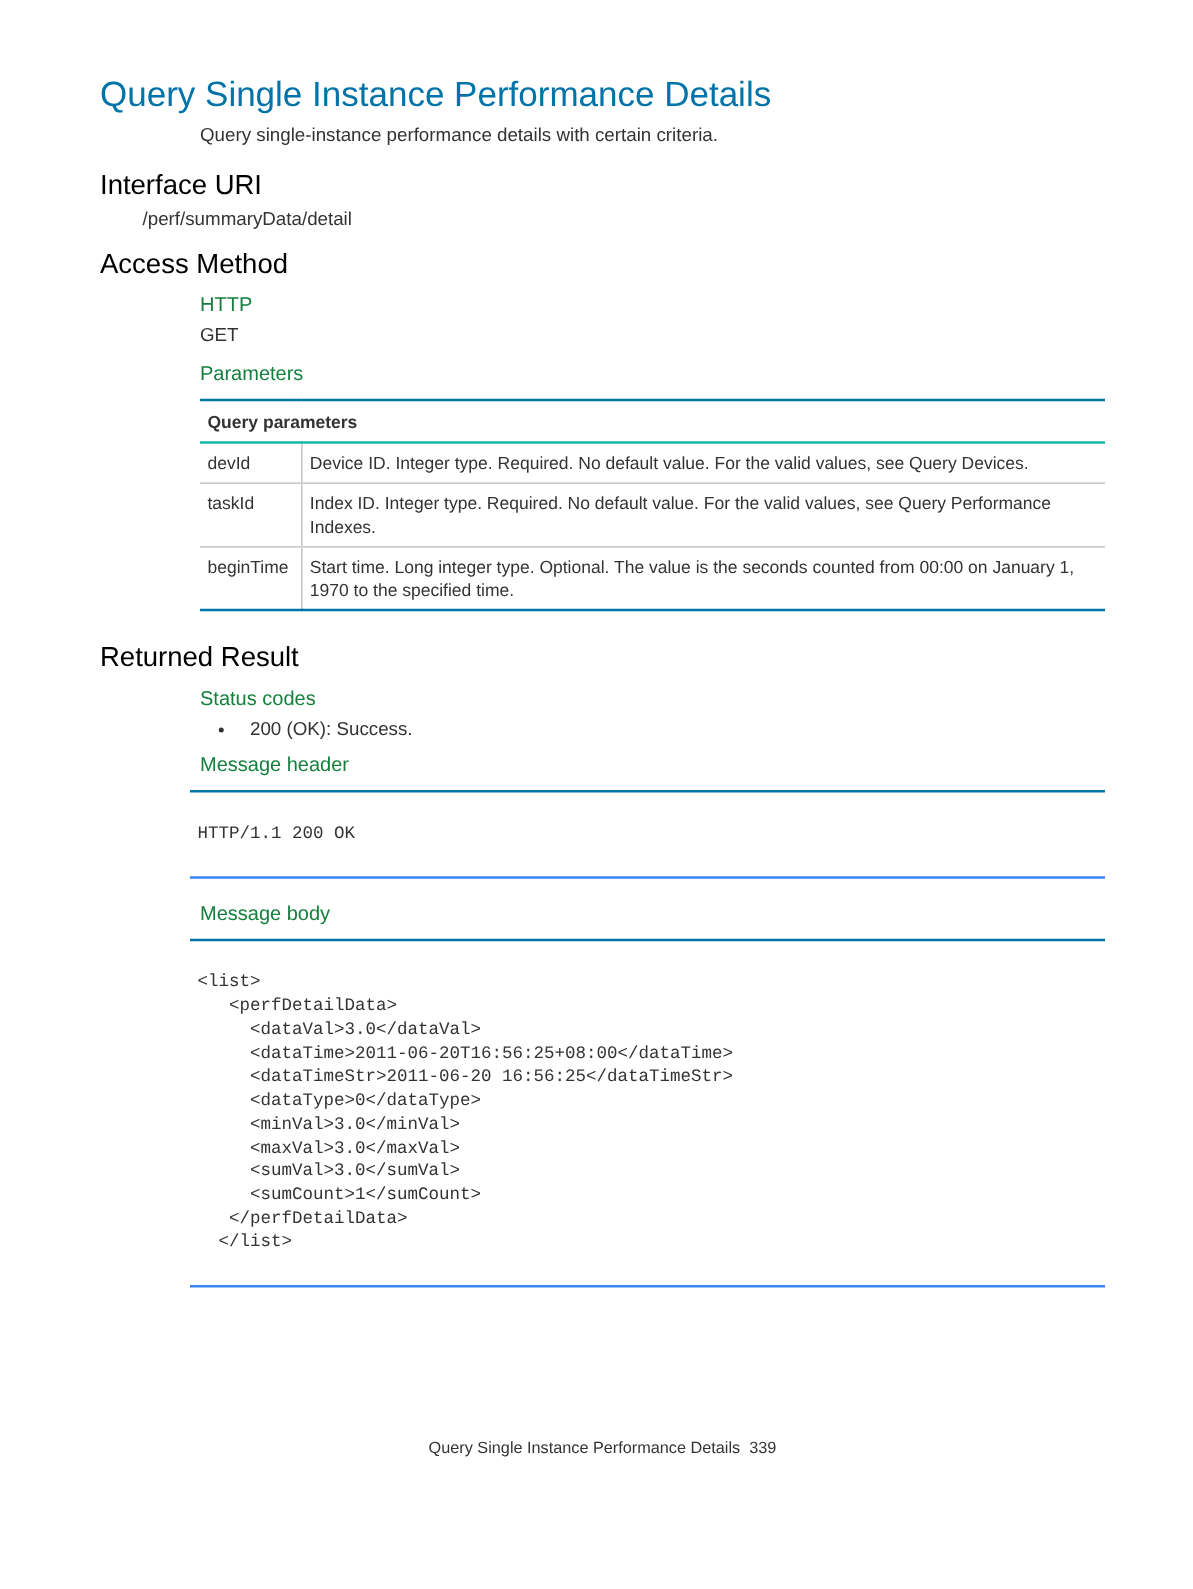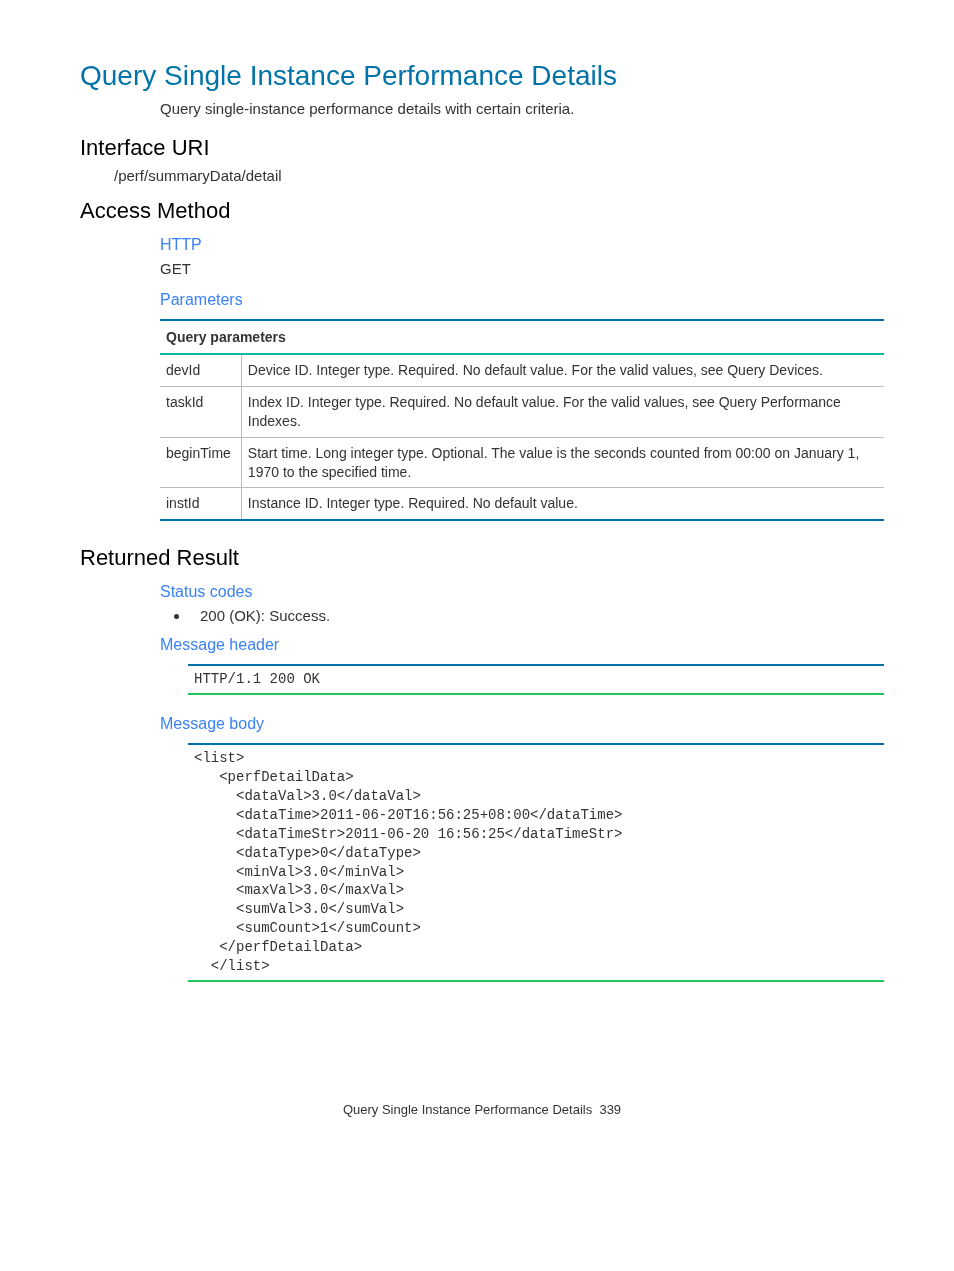--- a/index.html
+++ b/index.html
@@ -34,7 +34,7 @@
   h3 {
     font-weight: 400;
     font-size: 16px;
-    color: #3b82f6;
+    color: #15803d;
     margin: 12px 0 6px 80px;
   }
   .method {

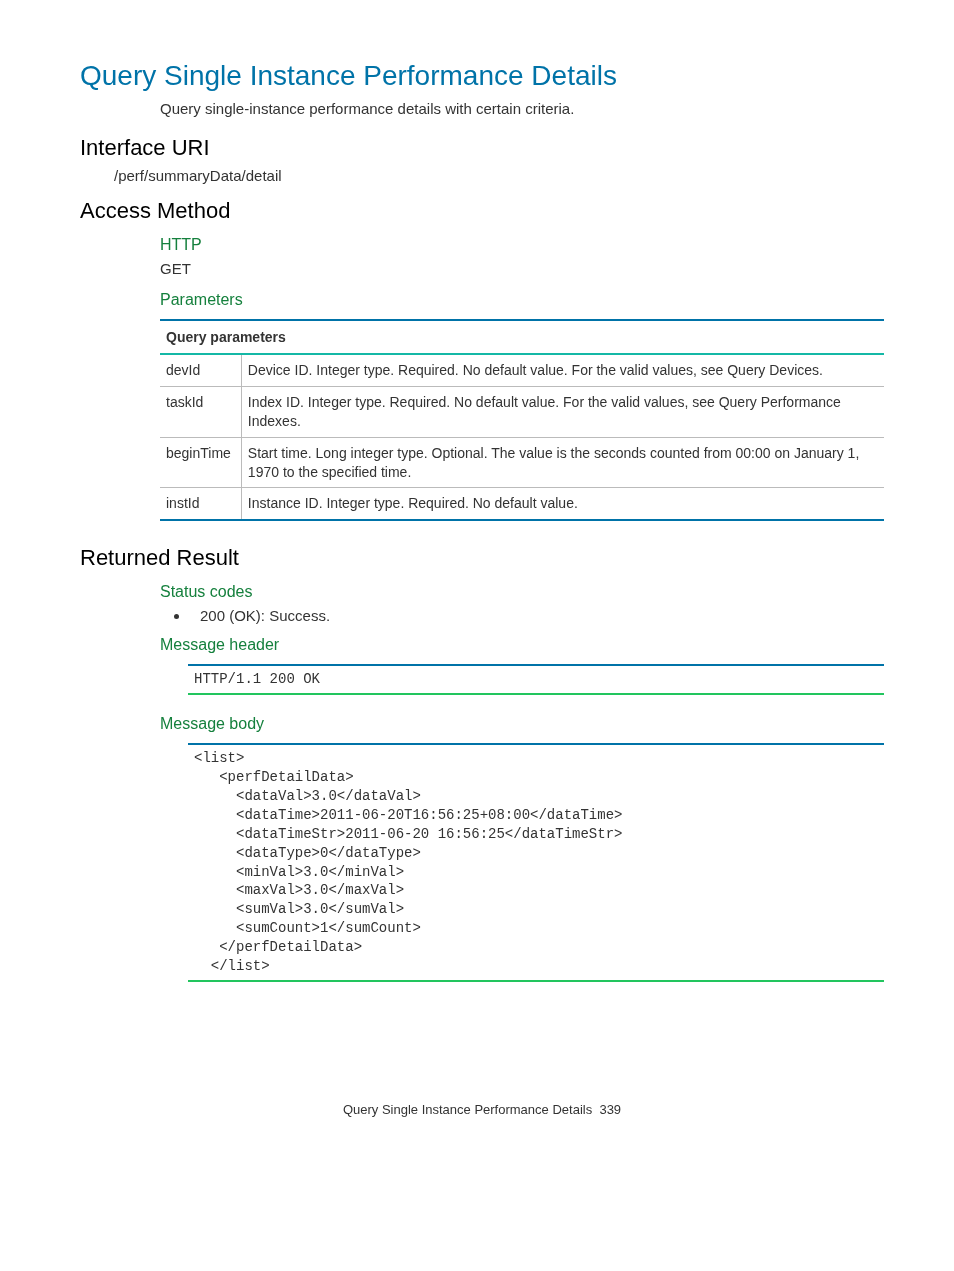--- a/index.html
+++ b/index.html
@@ -127,10 +127,6 @@
         <td>beginTime</td>
         <td>Start time. Long integer type. Optional. The value is the seconds counted from 00:00 on January 1, 1970 to the specified time.</td>
       </tr>
-    <tr>
-        <td>instId</td>
-        <td>Instance ID. Integer type. Required. No default value.</td>
-      </tr>
   </tbody>
 </table>
 

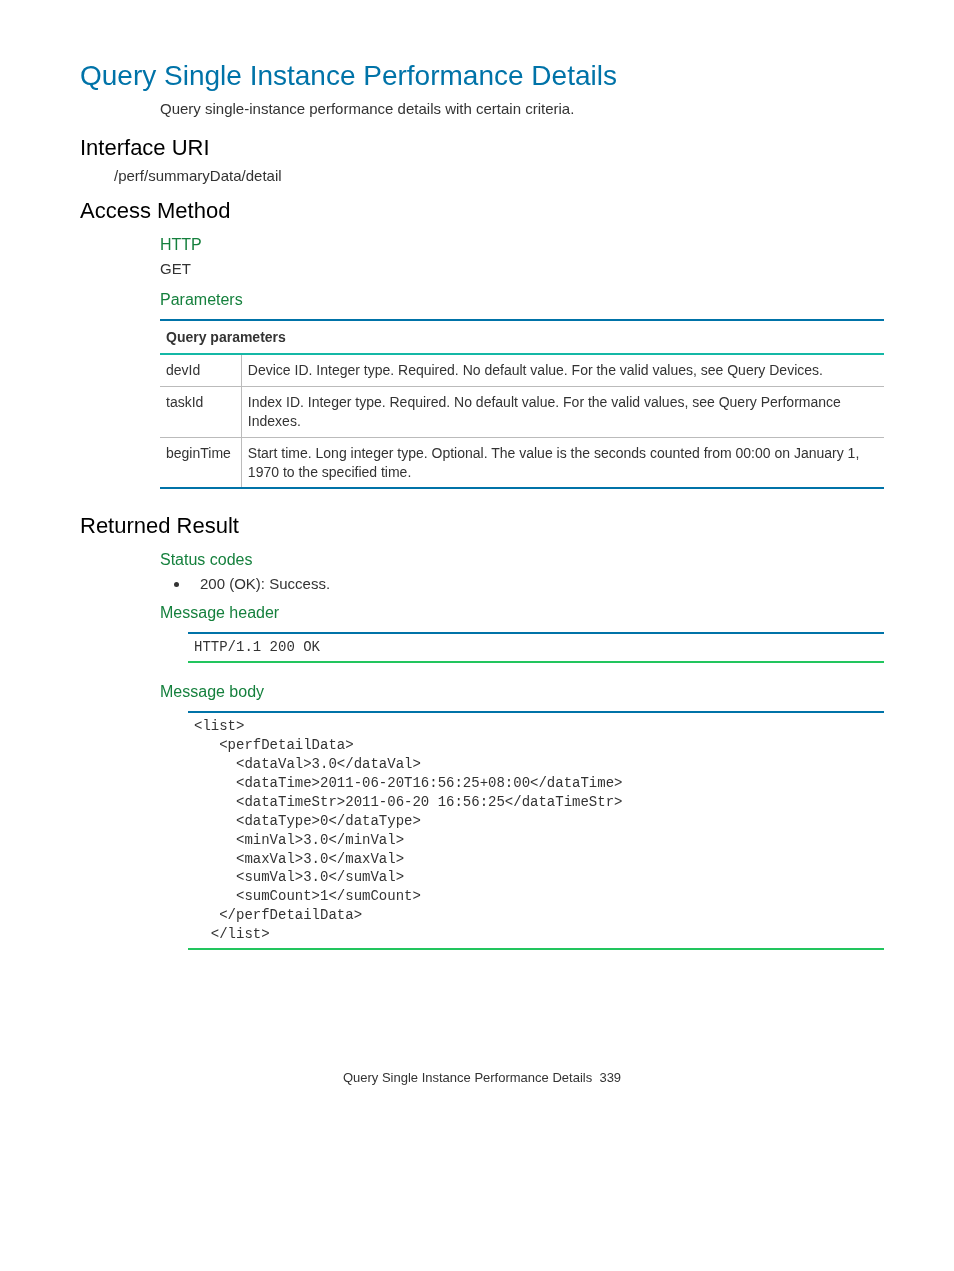--- a/index.html
+++ b/index.html
@@ -79,10 +79,10 @@
     padding-left: 10px;
   }
   pre {
-    margin: 10px 0 20px 108px;
+    margin: 10px 0 20px 72px;
     border-top: 2px solid #0073a8;
-    border-bottom: 2px solid #22c55e;
-    padding: 4px 6px;
+    border-bottom: 2px solid #3b82f6;
+    padding: 24px 6px;
     font-family: "Courier New", monospace;
     font-size: 14px;
     white-space: pre;

